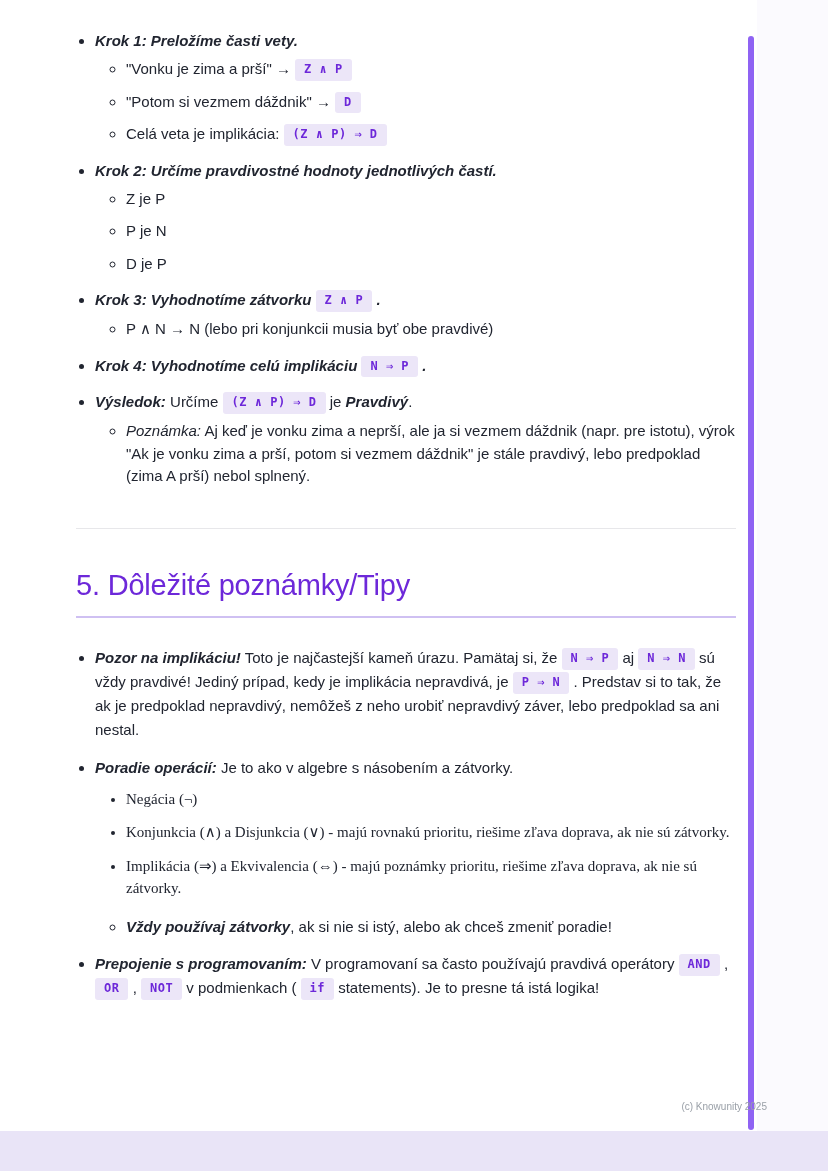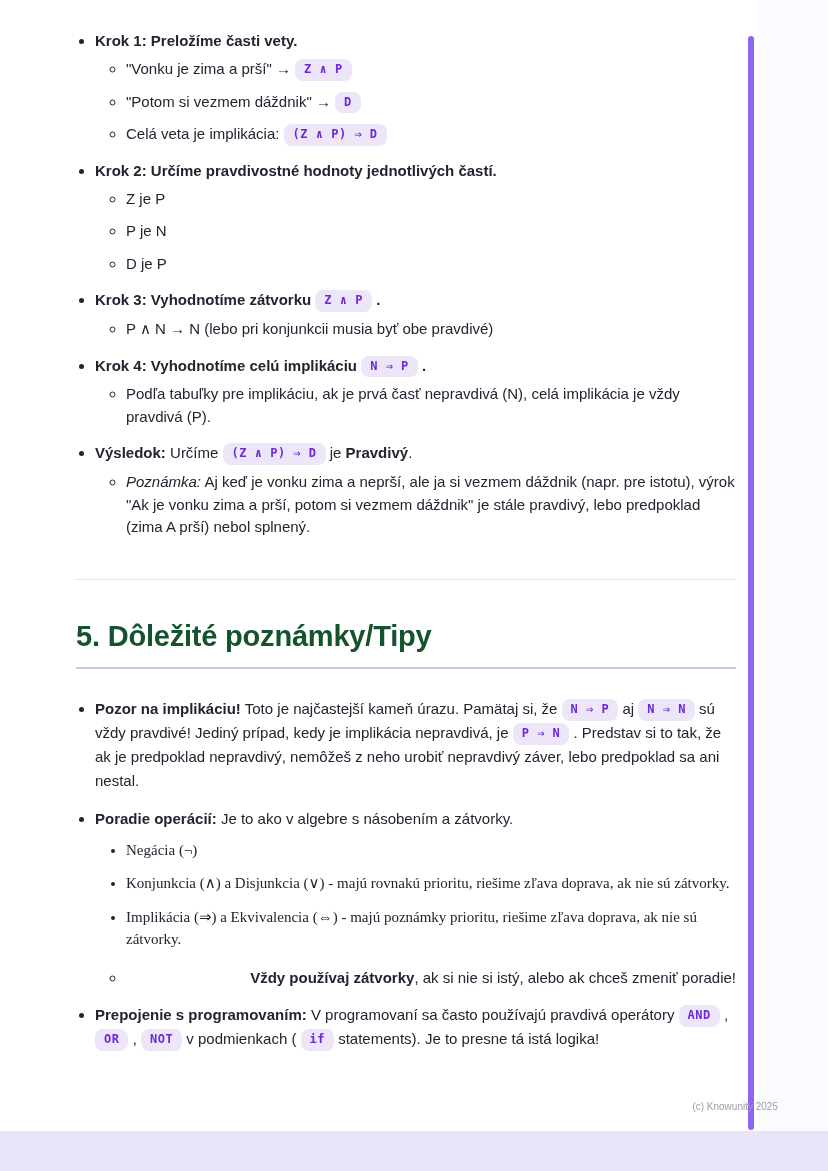--- a/index.html
+++ b/index.html
@@ -17,7 +17,7 @@
   .lvl1 > li { margin-bottom: 14px; line-height: 1.45; }
   .lvl2 { padding-left: 31px; list-style-type: circle; margin-top: 6px; }
   .lvl2 > li { margin-bottom: 10px; line-height: 1.5; }
-  b { font-weight: 700; }
+  b { font-weight: 700; font-style: italic; }
   i { font-style: italic; }
 
   .badge {

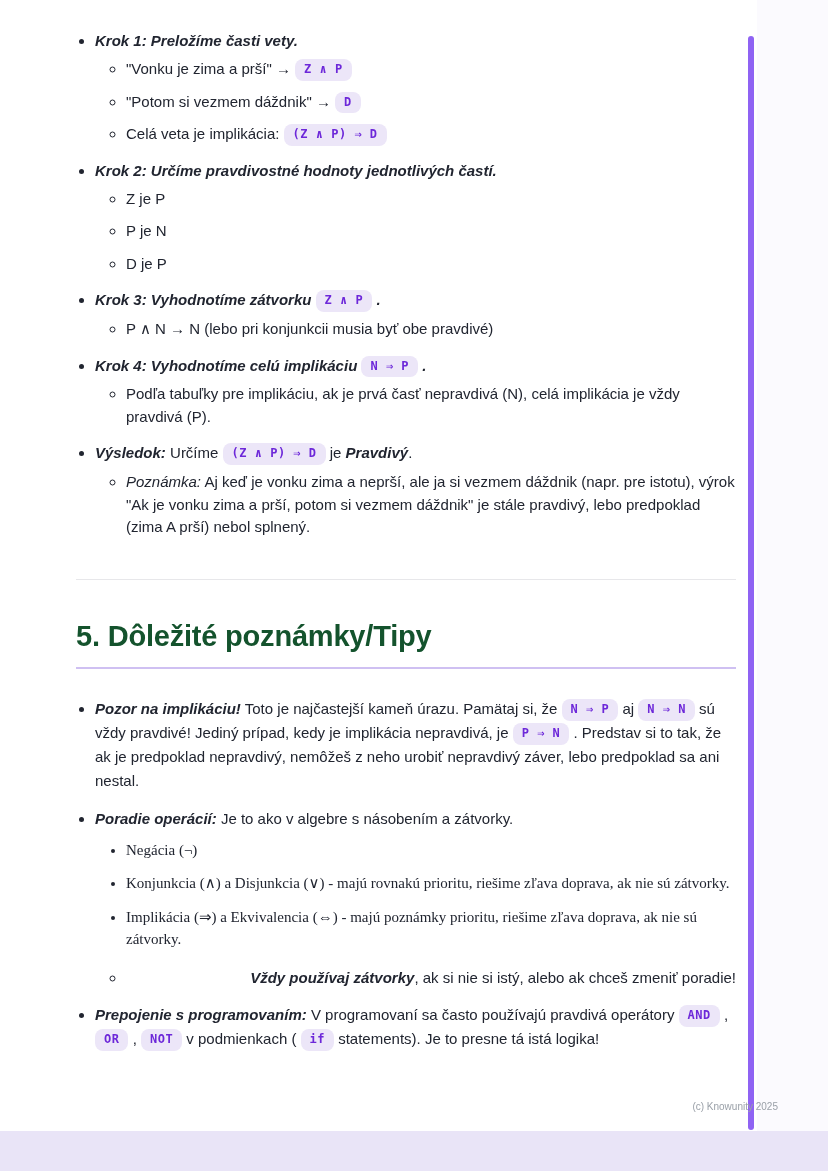--- a/index.html
+++ b/index.html
@@ -24,7 +24,7 @@
     display: inline-block; background: #ece6f8; color: #6d28d9;
     font-family: "DejaVu Sans Mono", "Liberation Mono", monospace;
     font-size: 12px; font-weight: 700; letter-spacing: 0.5px;
-    padding: 2px 9px 3px; border-radius: 8px; line-height: 1.4;
+    padding: 2px 9px 3px; border-radius: 3px; line-height: 1.4;
     vertical-align: 1px; white-space: nowrap;
   }
 

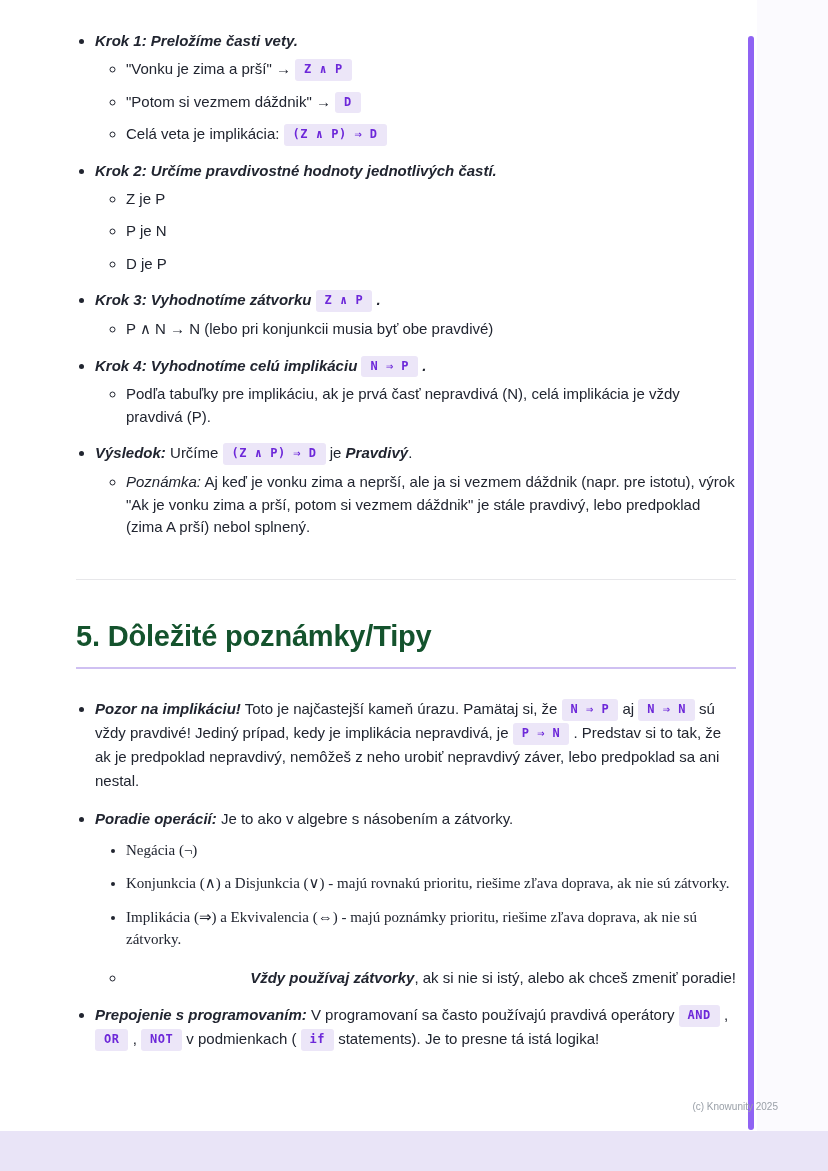--- a/index.html
+++ b/index.html
@@ -91,9 +91,6 @@
       <b>Krok 4: Vyhodnotíme celú implikáciu</b>
       <span class="badge">N ⇒ P</span>
       <b>.</b>
-      <ul class="lvl2">
-        <li>Podľa tabuľky pre implikáciu, ak je prvá časť nepravdivá (N), celá implikácia je vždy pravdivá (P).</li>
-      </ul>
     </li>
 
     <li>

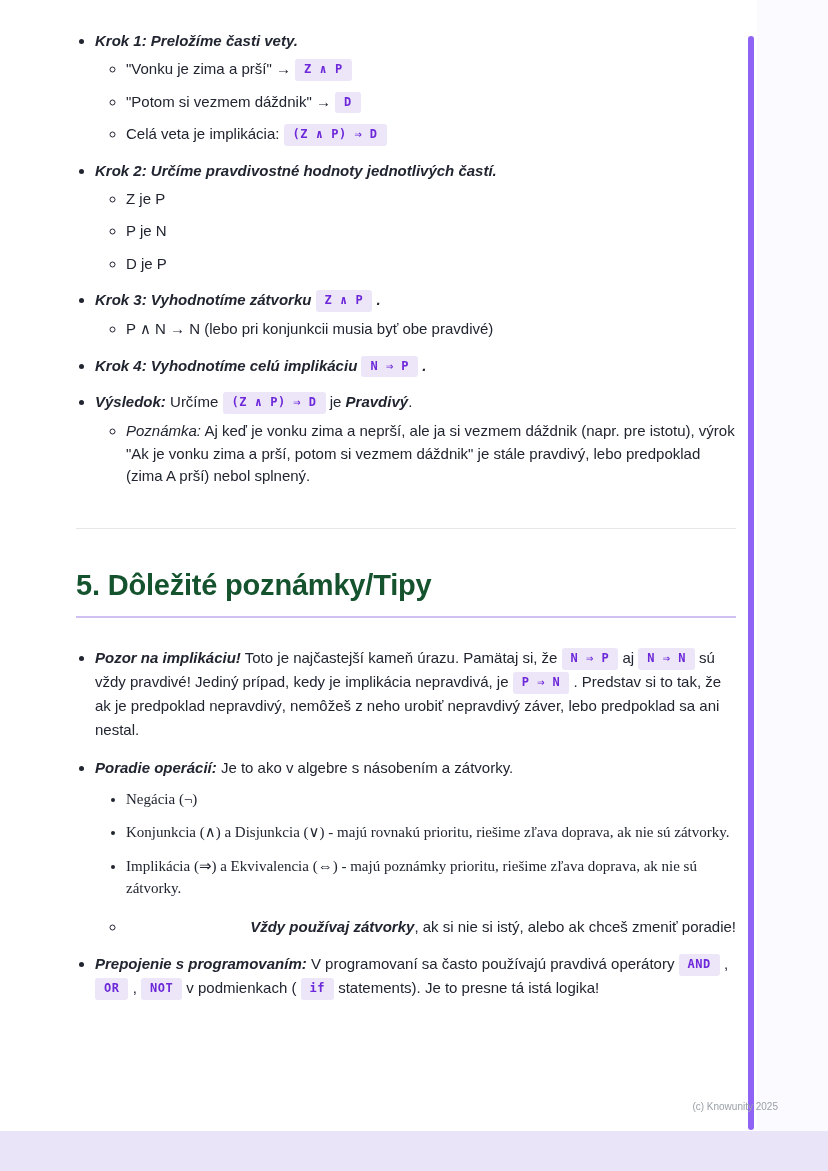--- a/index.html
+++ b/index.html
@@ -29,7 +29,7 @@
   }
 
   hr.divider { border: none; border-top: 1px solid #e7e7ea; margin: 40px 0 0 0; }
-  h2.heading { color: #14532d; font-size: 29px; font-weight: 700; margin: 40px 0 0 0; letter-spacing: -0.2px; }
+  h2.heading { color: #6d28d9; font-size: 29px; font-weight: 400; margin: 40px 0 0 0; letter-spacing: -0.2px; }
   .heading-rule { height: 2px; background: #cfc0f2; margin-top: 14px; }
 
   .tips { margin-top: 28px; }

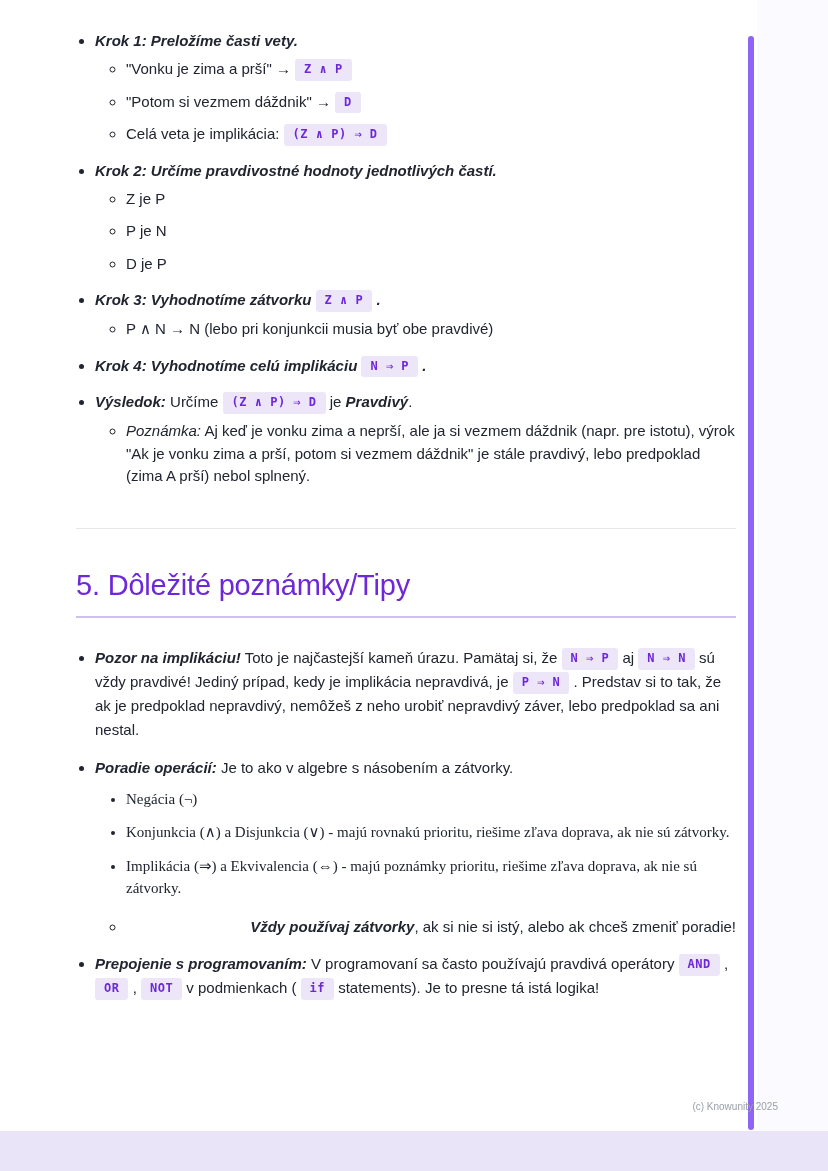--- a/index.html
+++ b/index.html
@@ -37,7 +37,7 @@
   .ops { list-style-type: disc; margin-top: 8px; }
   .ops > li { margin-bottom: 11px; line-height: 1.5; font-family: Liberation Serif, serif; }
   .note-list { list-style-type: circle; margin-top: 16px; padding-left: 31px; }
-  .note-list > li { line-height: 1.5; text-align: right; }
+  .note-list > li { line-height: 1.5; }
 
   .right-gutter { position: absolute; left: 757px; top: 0; width: 71px; height: 1131px; background: #fbfafe; z-index: 1; }
   .scrollbar-thumb { position: absolute; left: 748px; top: 36px; width: 6px; height: 1094px; background: #8f63f3; border-radius: 3px; z-index: 2; }

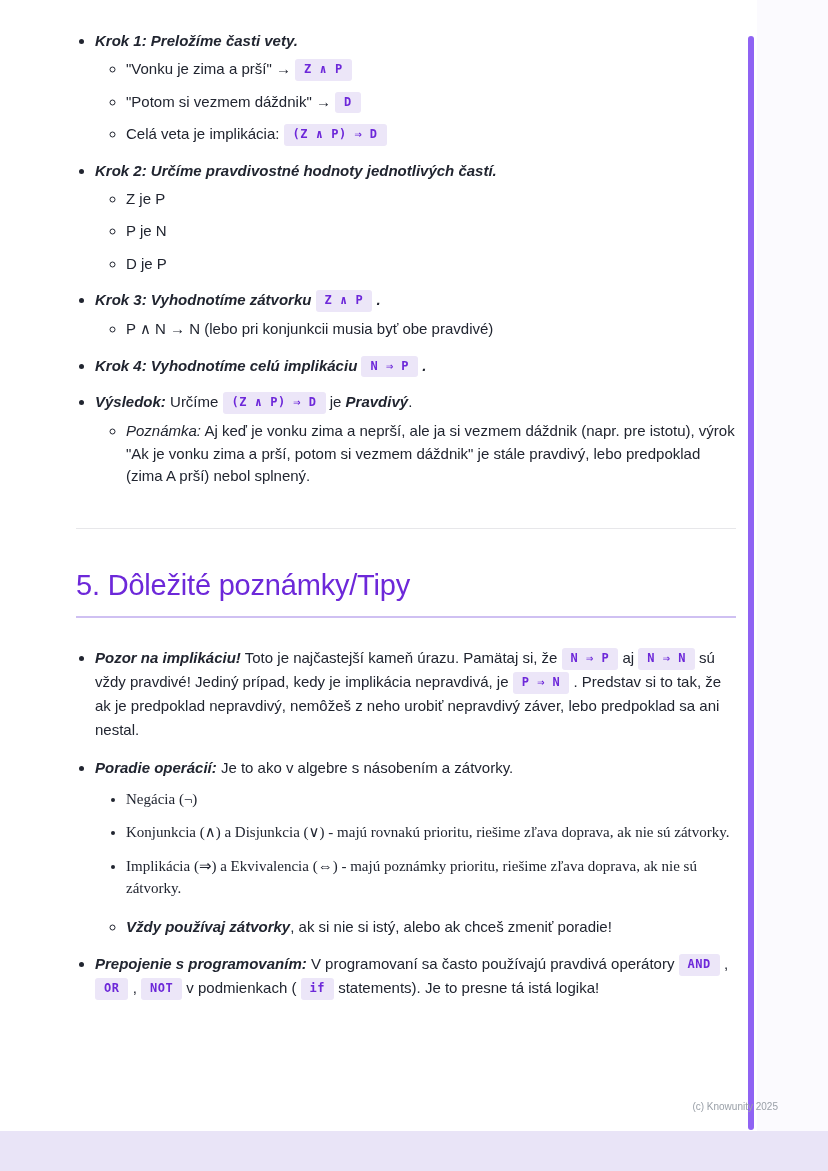--- a/index.html
+++ b/index.html
@@ -42,7 +42,7 @@
   .right-gutter { position: absolute; left: 757px; top: 0; width: 71px; height: 1131px; background: #fbfafe; z-index: 1; }
   .scrollbar-thumb { position: absolute; left: 748px; top: 36px; width: 6px; height: 1094px; background: #8f63f3; border-radius: 3px; z-index: 2; }
   .bottom-strip { position: absolute; left: 0; top: 1131px; width: 828px; height: 40px; background: #e9e4f7; z-index: 1; }
-  .footer-credit { position: absolute; right: 50px; top: 1101px; font-size: 10px; color: #9aa0a8; z-index: 3; }
+  .footer-credit { position: absolute; right: 61px; top: 1101px; font-size: 10px; color: #9aa0a8; z-index: 3; }
 </style>
 </head>
 <body>

